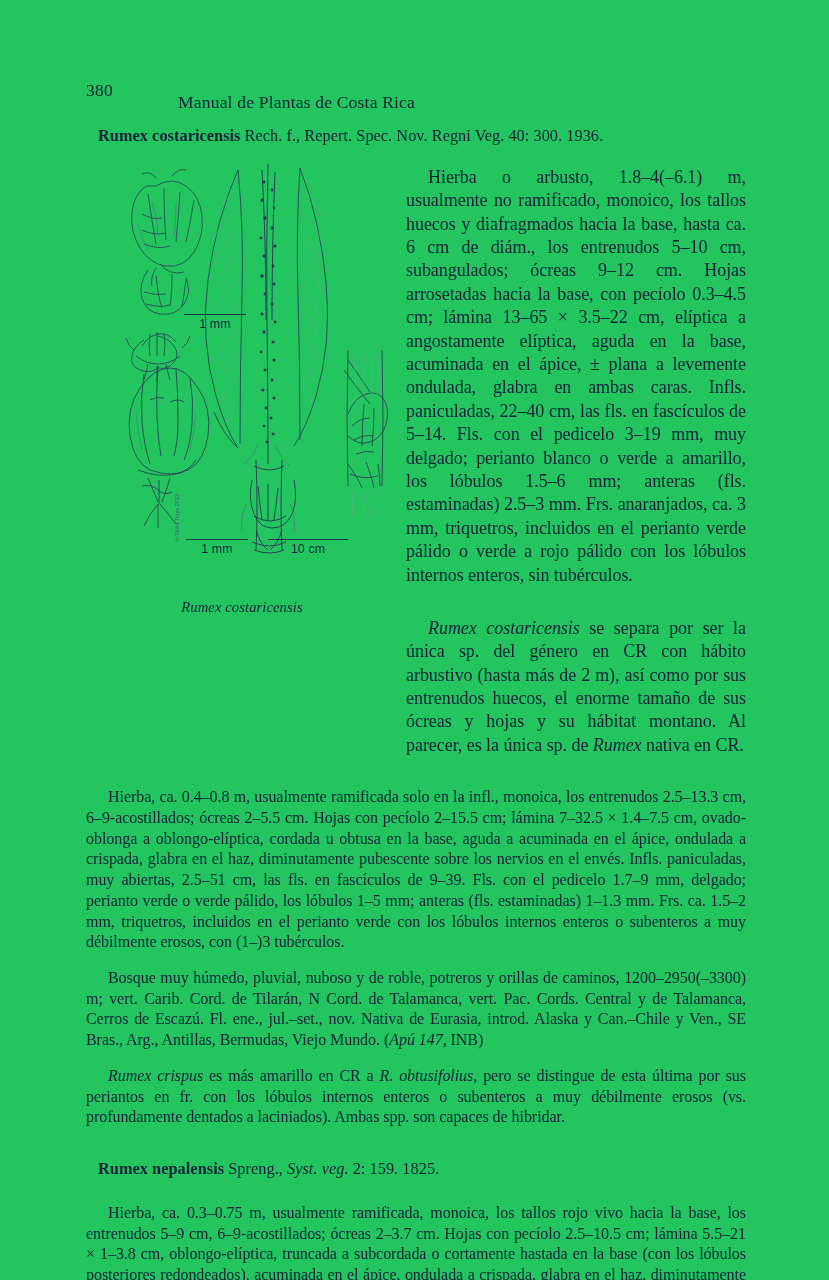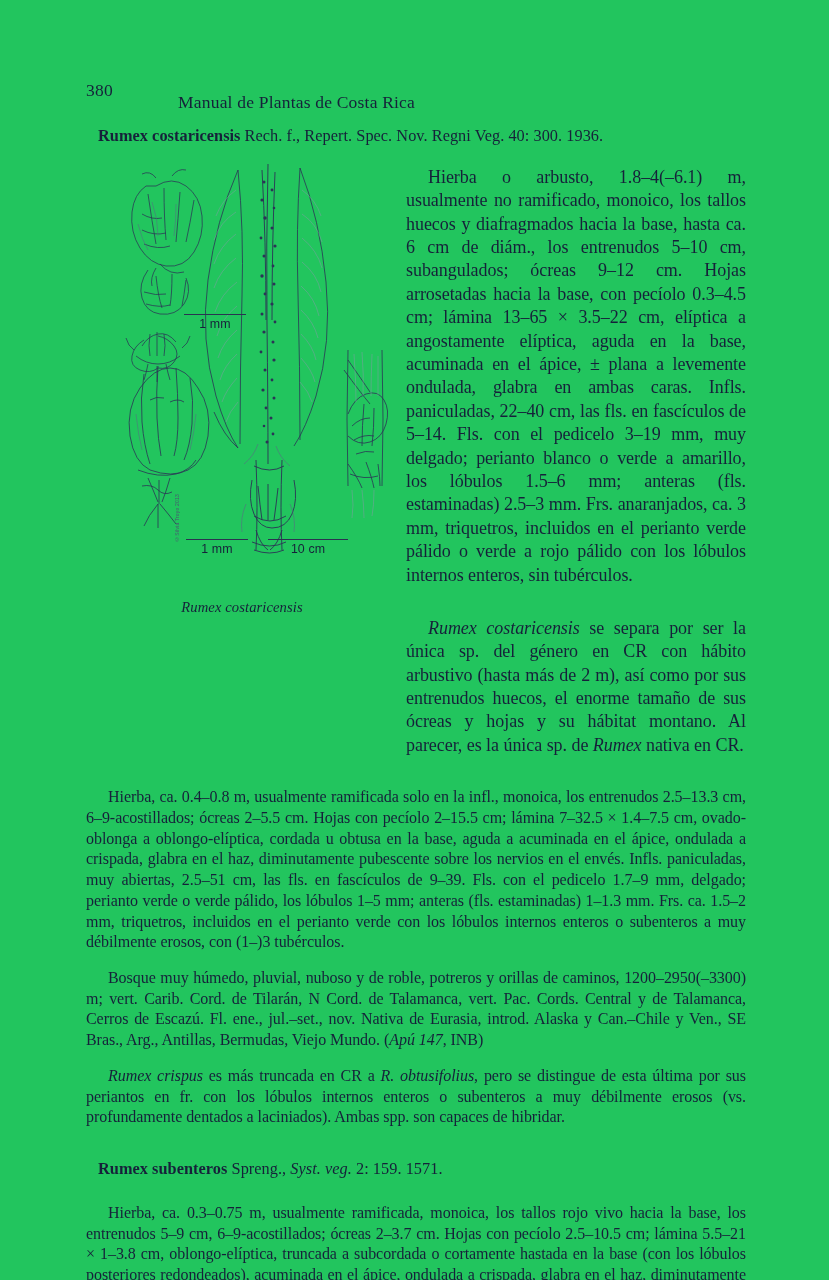--- a/index.html
+++ b/index.html
@@ -306,7 +306,7 @@
     <div class="gap-m"></div>
     <p><span>Bosque muy húmedo, pluvial, nuboso y de roble, potreros y orillas de caminos, 1200–2950(–3300) m; vert. Carib. Cord. de Tilarán, N Cord. de Talamanca, vert. Pac. Cords. Central y de Talamanca, Cerros de Escazú. Fl. ene., jul.–set., nov. Nativa de Eurasia, introd. Alaska y Can.–Chile y Ven., SE Bras., Arg., Antillas, Bermudas, Viejo Mundo. (</span><span class="it">Apú 147</span><span>, INB)</span></p>
     <div class="gap-m"></div>
-    <p><span class="it">Rumex crispus</span><span> es más truncada en CR a </span><span class="it">R. obtusifolius</span><span>, pero se distingue de esta última por sus periantos en fr. con los lóbulos internos enteros o subenteros a muy débilmente erosos (vs. profundamente dentados a laciniados). Ambas spp. son capaces de hibridar.</span></p>
+    <p><span class="it">Rumex crispus</span><span> es más amarillo en CR a </span><span class="it">R. obtusifolius</span><span>, pero se distingue de esta última por sus periantos en fr. con los lóbulos internos enteros o subenteros a muy débilmente erosos (vs. profundamente dentados a laciniados). Ambas spp. son capaces de hibridar.</span></p>
 
     <div class="gap-l"></div>
     <div class="sp-heading">

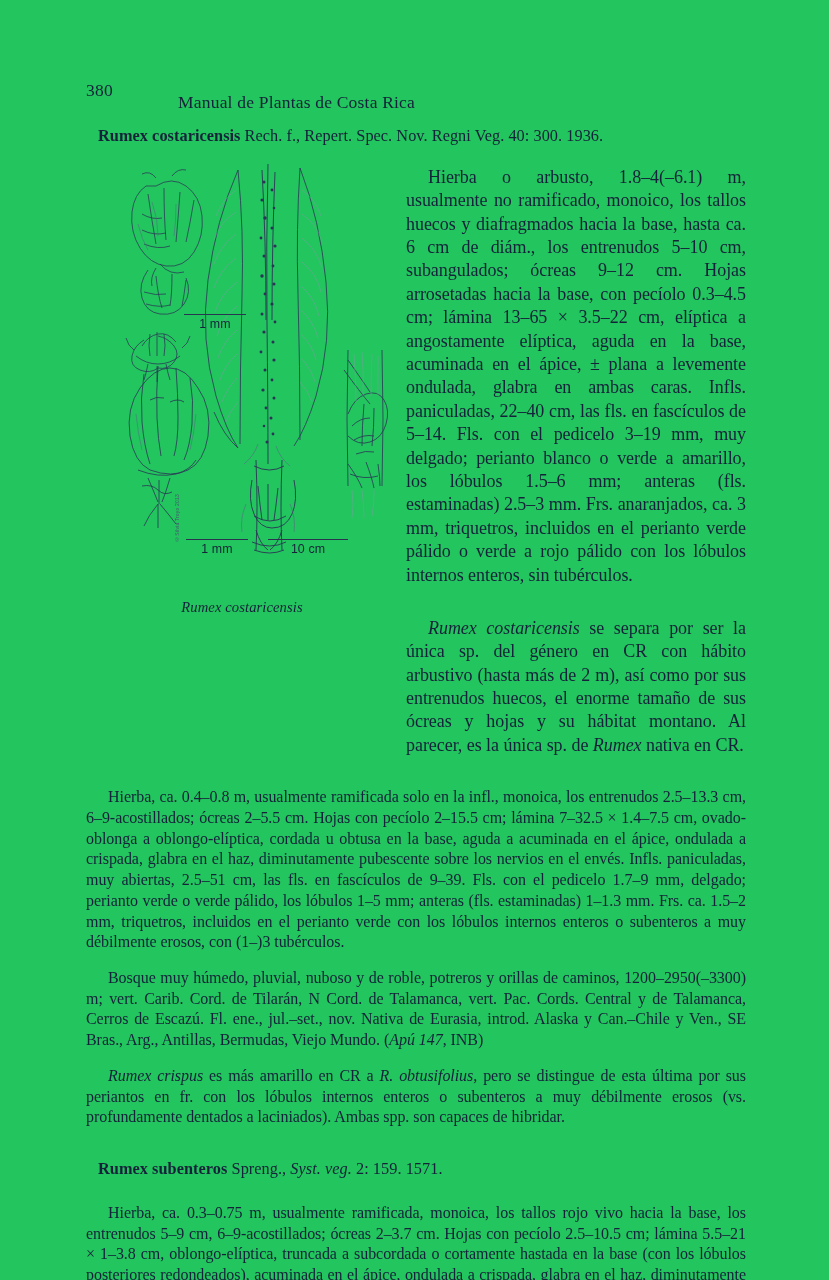--- a/index.html
+++ b/index.html
@@ -310,7 +310,7 @@
 
     <div class="gap-l"></div>
     <div class="sp-heading">
-      <span class="nm">Rumex subenteros</span><span> </span><span>Spreng., </span><span class="it">Syst. veg.</span><span> 2: 159. 1571.</span>
+      <span class="nm">Rumex nepalensis</span><span> </span><span>Spreng., </span><span class="it">Syst. veg.</span><span> 2: 159. 1571.</span>
     </div>
 
     <div class="gap-s"></div>

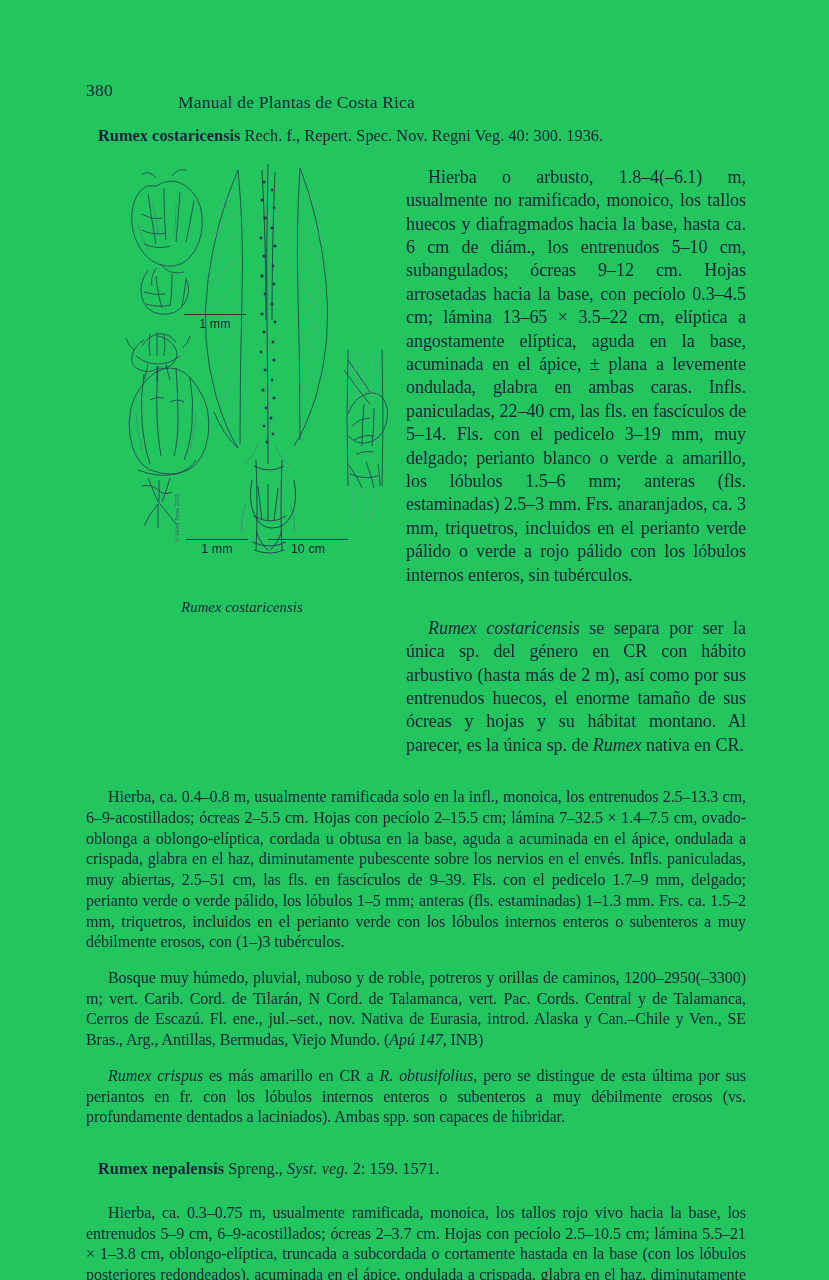--- a/index.html
+++ b/index.html
@@ -310,7 +310,7 @@
 
     <div class="gap-l"></div>
     <div class="sp-heading">
-      <span class="nm">Rumex nepalensis</span><span> </span><span>Spreng., </span><span class="it">Syst. veg.</span><span> 2: 159. 1571.</span>
+      <span class="nm">Rumex nepalensis</span><span> </span><span>Spreng., </span><span class="it">Syst. veg.</span><span> 2: 159. 1825.</span>
     </div>
 
     <div class="gap-s"></div>

